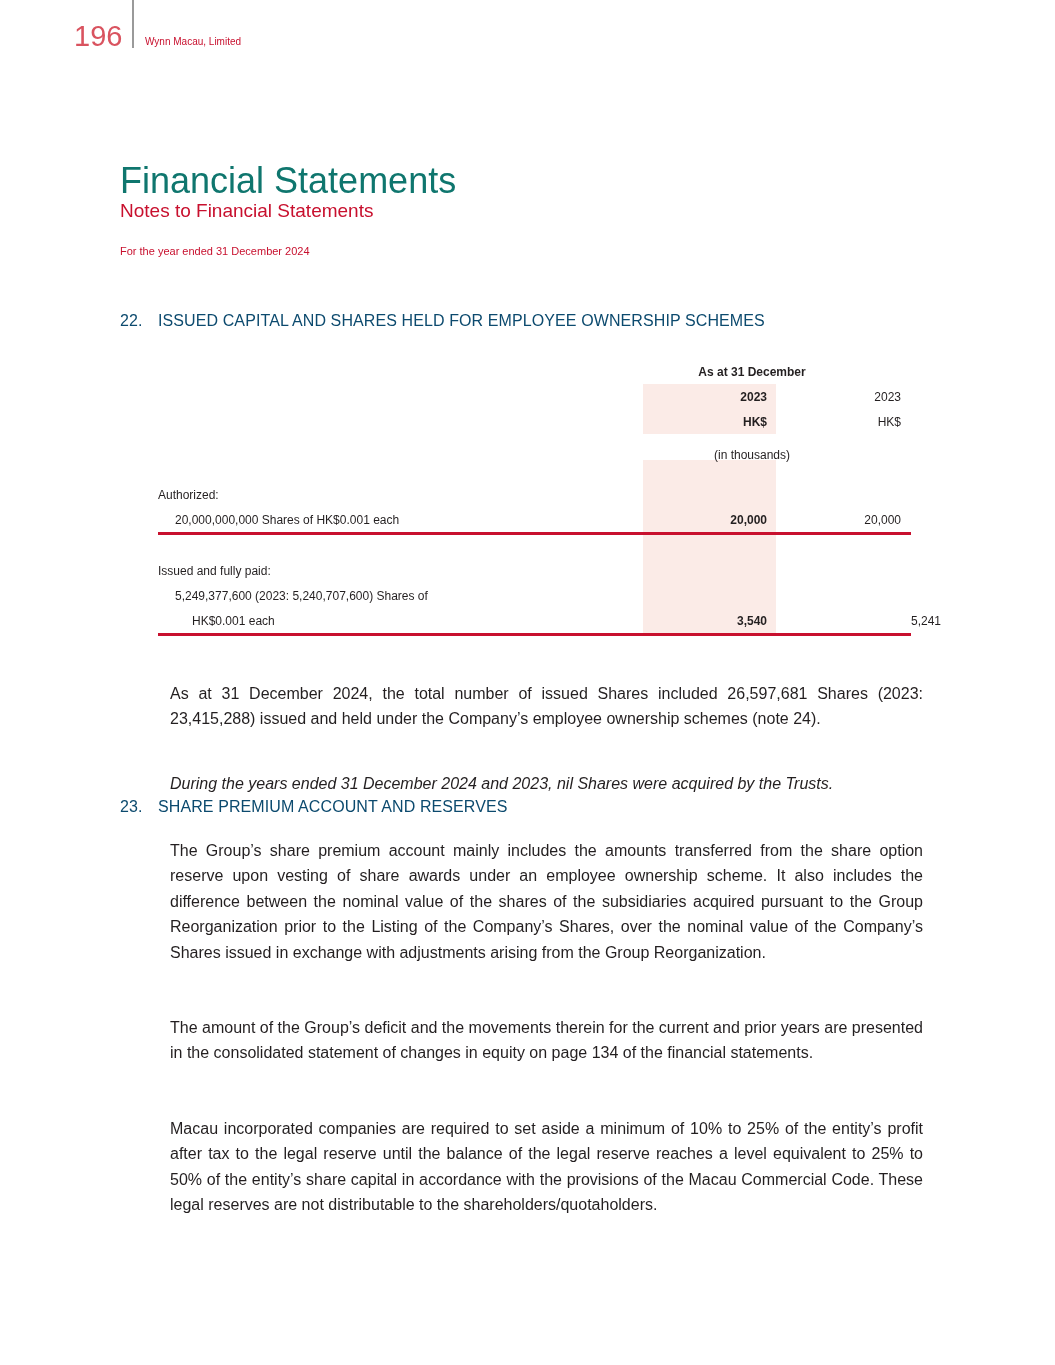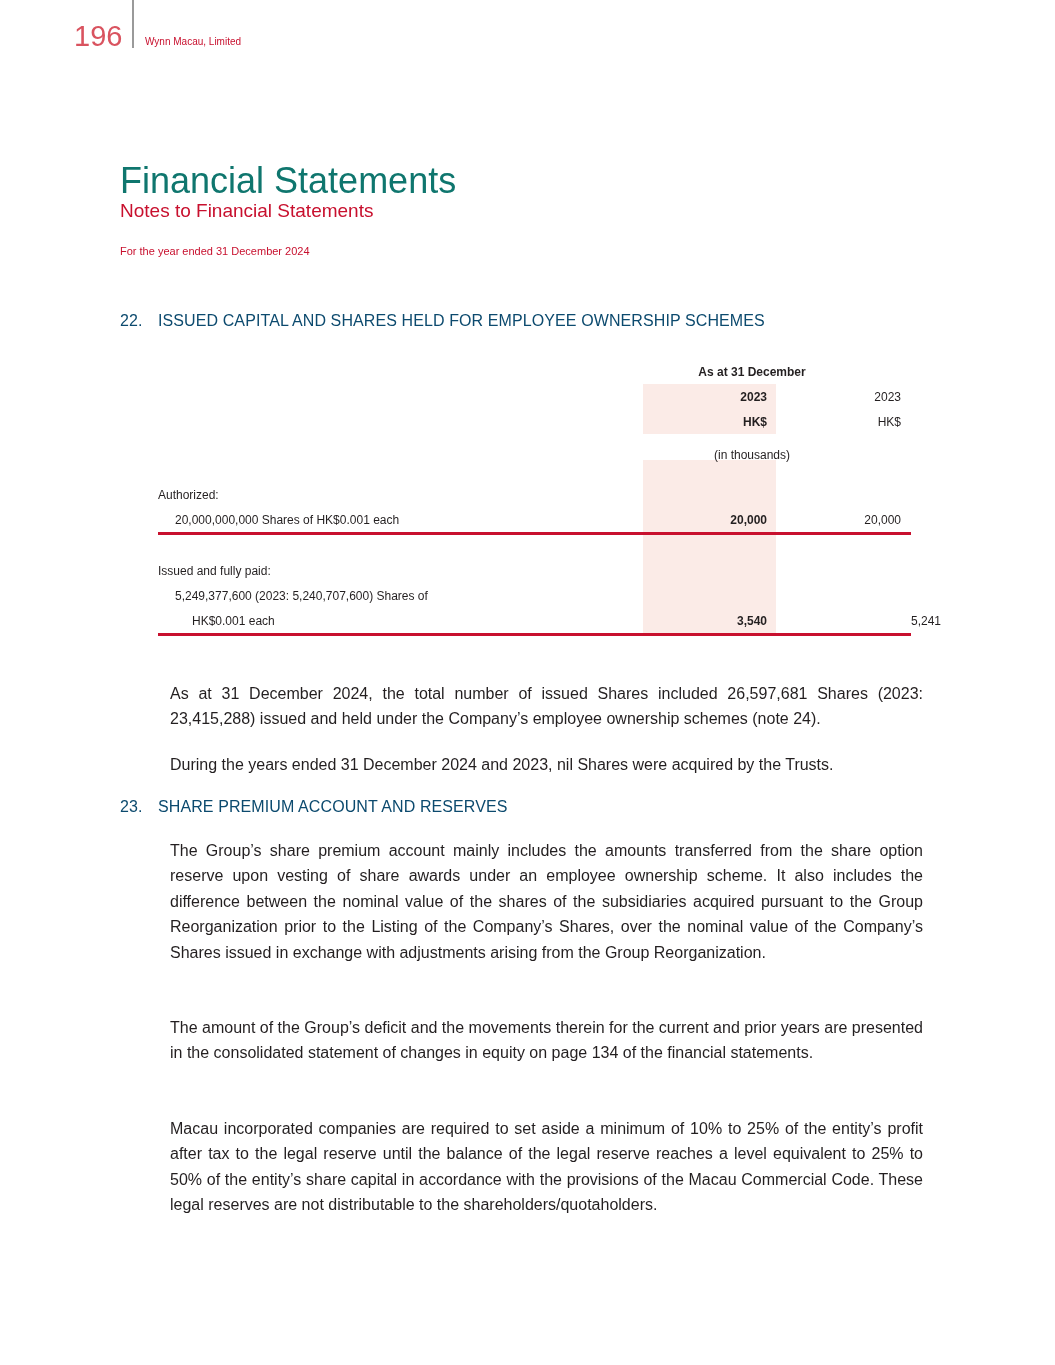--- a/index.html
+++ b/index.html
@@ -79,7 +79,7 @@
 <div class="abs rule-red" style="left:158px; top:633px; width:753px;"></div>
 
 <p class="abs para" style="top:669px;">As at 31 December 2024, the total number of issued Shares included 26,597,681 Shares (2023: 23,415,288) issued and held under the Company’s employee ownership schemes (note 24).</p>
-<p class="abs para" style="top:740px;">During the years ended 31 December 2024 and 2023, nil Shares were acquired by the Trusts.</p>
+<p class="abs para" style="top:759px;font-style:italic;">During the years ended 31 December 2024 and 2023, nil Shares were acquired by the Trusts.</p>
 
 <div class="abs sec-head" style="left:120px; top:795px;">
   <span class="sec-num">23.</span><span>SHARE PREMIUM ACCOUNT AND RESERVES</span>

